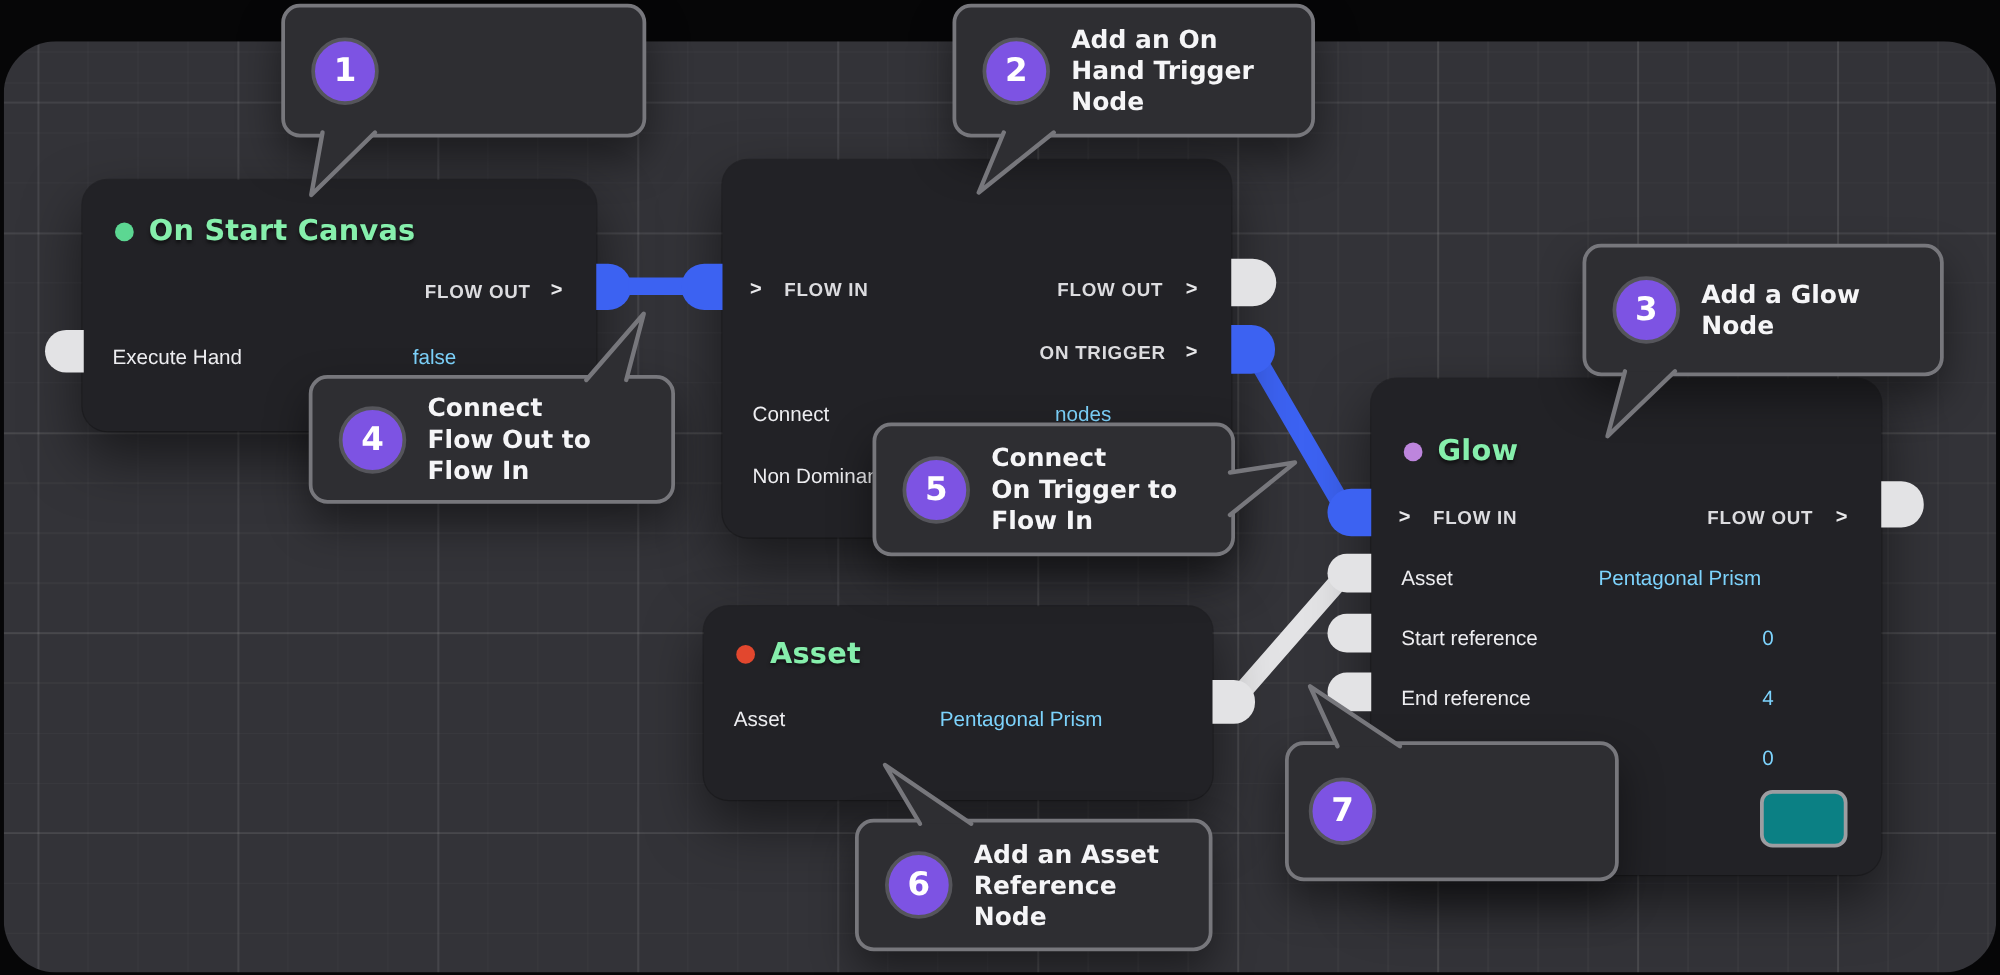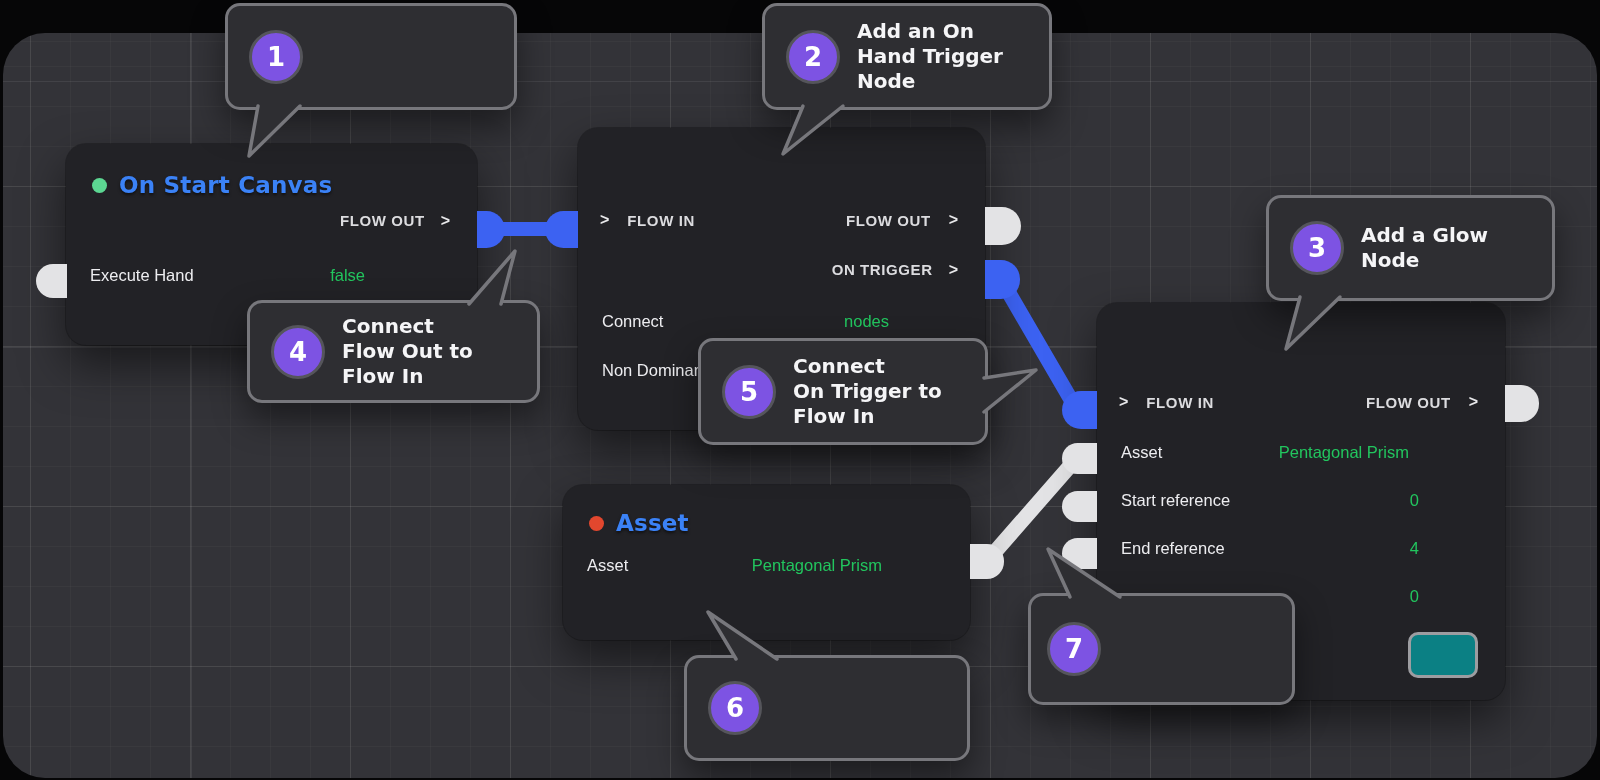--- a/index.html
+++ b/index.html
@@ -19,7 +19,7 @@
         box-shadow:0 20px 45px rgba(0,0,0,.5), 0 0 0 1px rgba(0,0,0,.25);}
   .node-header{position:absolute;left:0;right:0;display:flex;align-items:center;gap:12px;padding-left:26px;height:34px;}
   .dot{width:15px;height:15px;border-radius:50%;flex:0 0 auto;}
-  .node-title{color:#3b82f6;font-size:23px;font-weight:800;letter-spacing:.2px;
+  .node-title{color:#86efac;font-size:23px;font-weight:800;letter-spacing:.2px;
               font-family:"DejaVu Sans","Liberation Sans",sans-serif;text-shadow:0 2px 3px rgba(0,0,0,.55);}
   .row{position:absolute;left:0;right:0;height:30px;display:flex;align-items:flex-start;}
   .port-right{justify-content:flex-end;padding-right:27px;gap:16px;}

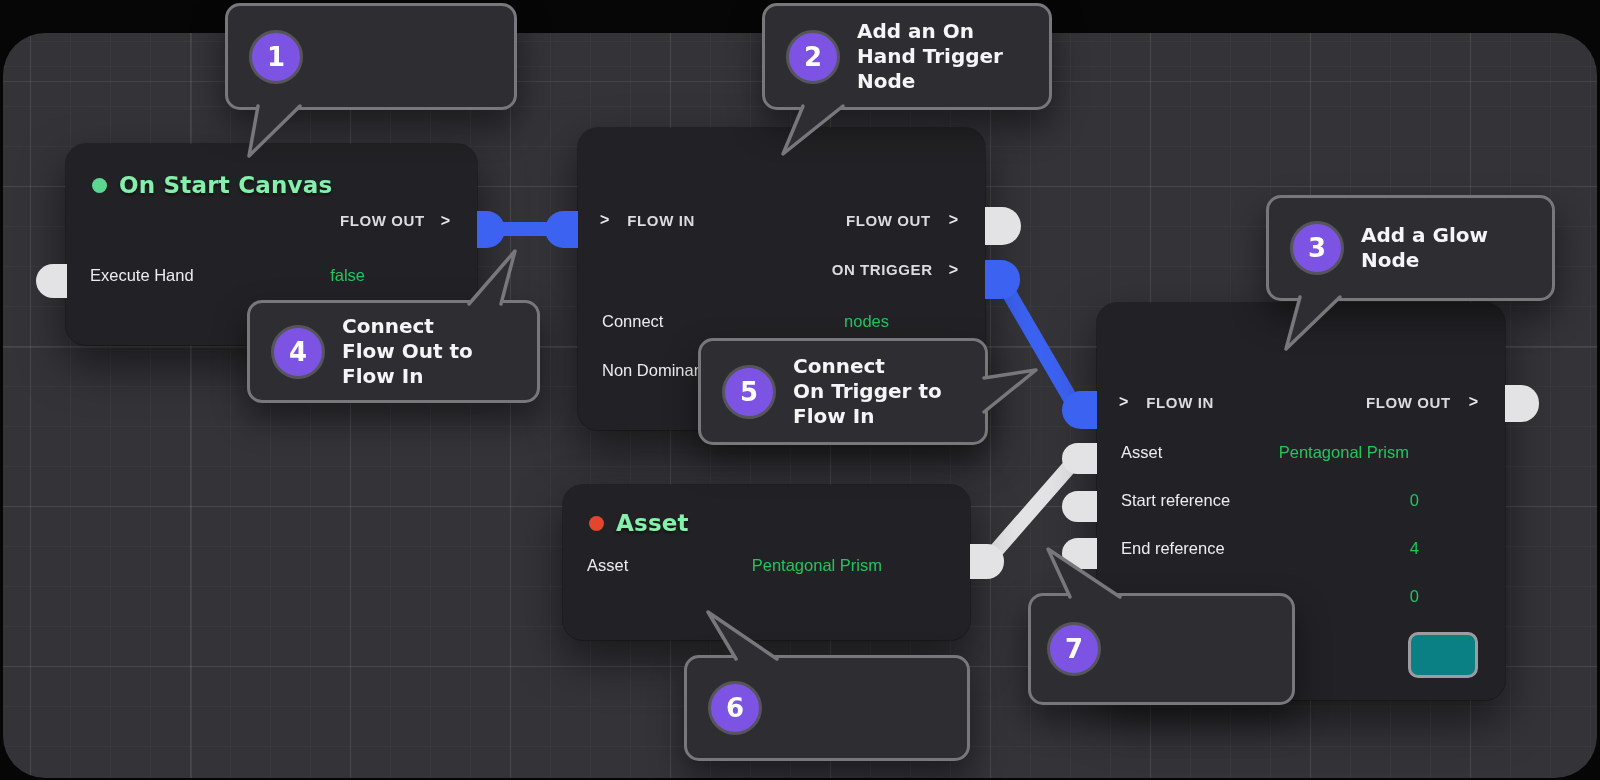--- a/index.html
+++ b/index.html
@@ -21,7 +21,7 @@
   .dot{width:15px;height:15px;border-radius:50%;flex:0 0 auto;}
   .node-title{color:#86efac;font-size:23px;font-weight:800;letter-spacing:.2px;
               font-family:"DejaVu Sans","Liberation Sans",sans-serif;text-shadow:0 2px 3px rgba(0,0,0,.55);}
-  .row{position:absolute;left:0;right:0;height:30px;display:flex;align-items:flex-start;}
+  .row{position:absolute;left:0;right:0;height:30px;display:flex;align-items:flex-end;}
   .port-right{justify-content:flex-end;padding-right:27px;gap:16px;}
   .port-both{justify-content:space-between;padding-left:22px;padding-right:27px;}
   .pgroup{display:flex;align-items:center;gap:18px;}

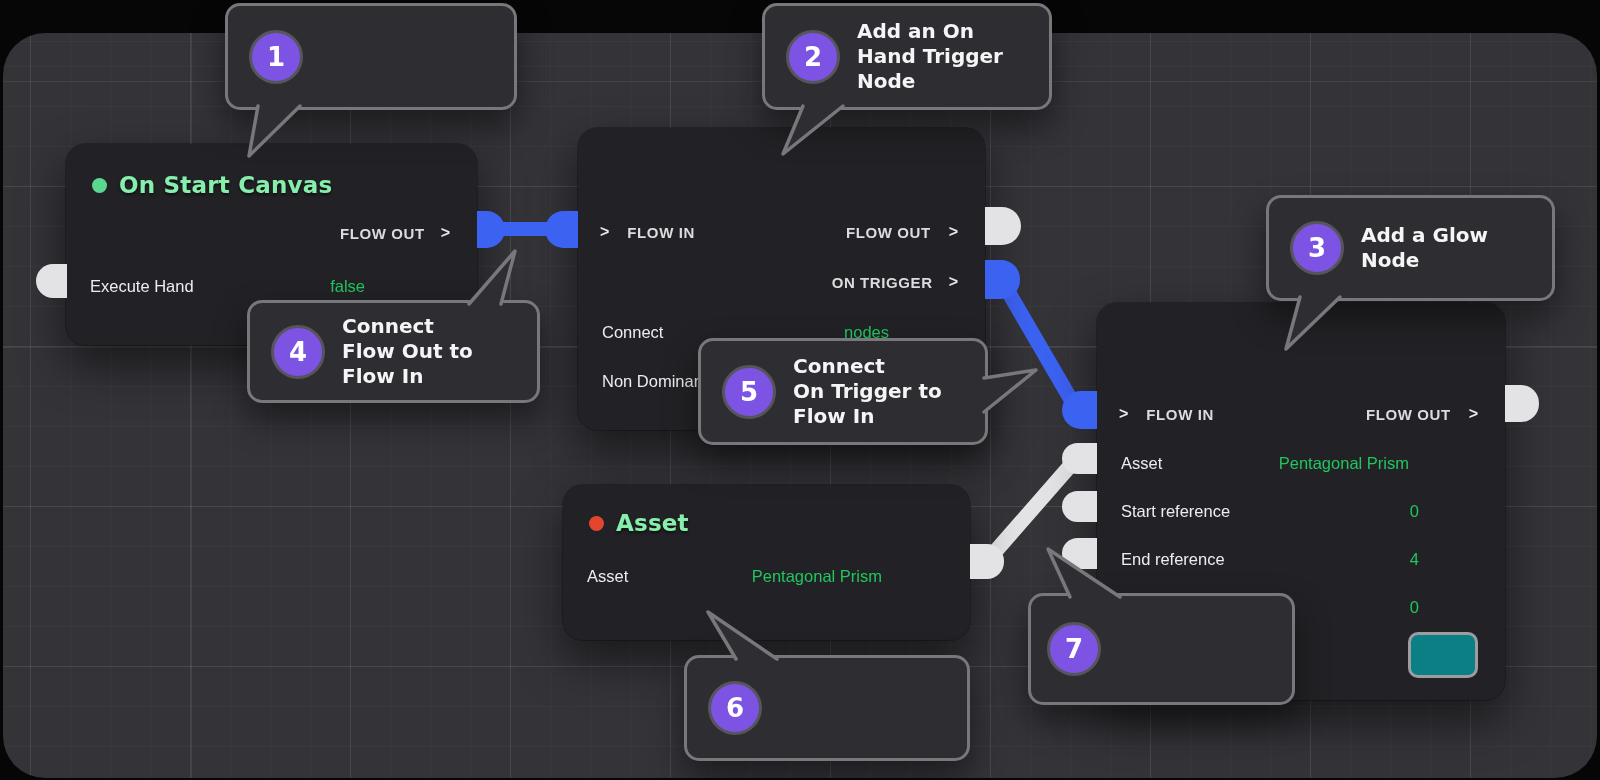--- a/index.html
+++ b/index.html
@@ -29,7 +29,7 @@
   .chevron{color:#e8e8ea;font-size:16px;font-weight:700;}
   .prop{justify-content:space-between;padding-left:24px;}
   .prop-label{color:#ededf0;font-size:16.5px;}
-  .prop-value{color:#22c55e;font-size:16.5px;}
+  .prop-value{color:#7dd3fc;font-size:16.5px;}
   
   .stub{position:absolute;z-index:4;}
   .stub.white{background:#e3e3e5;}

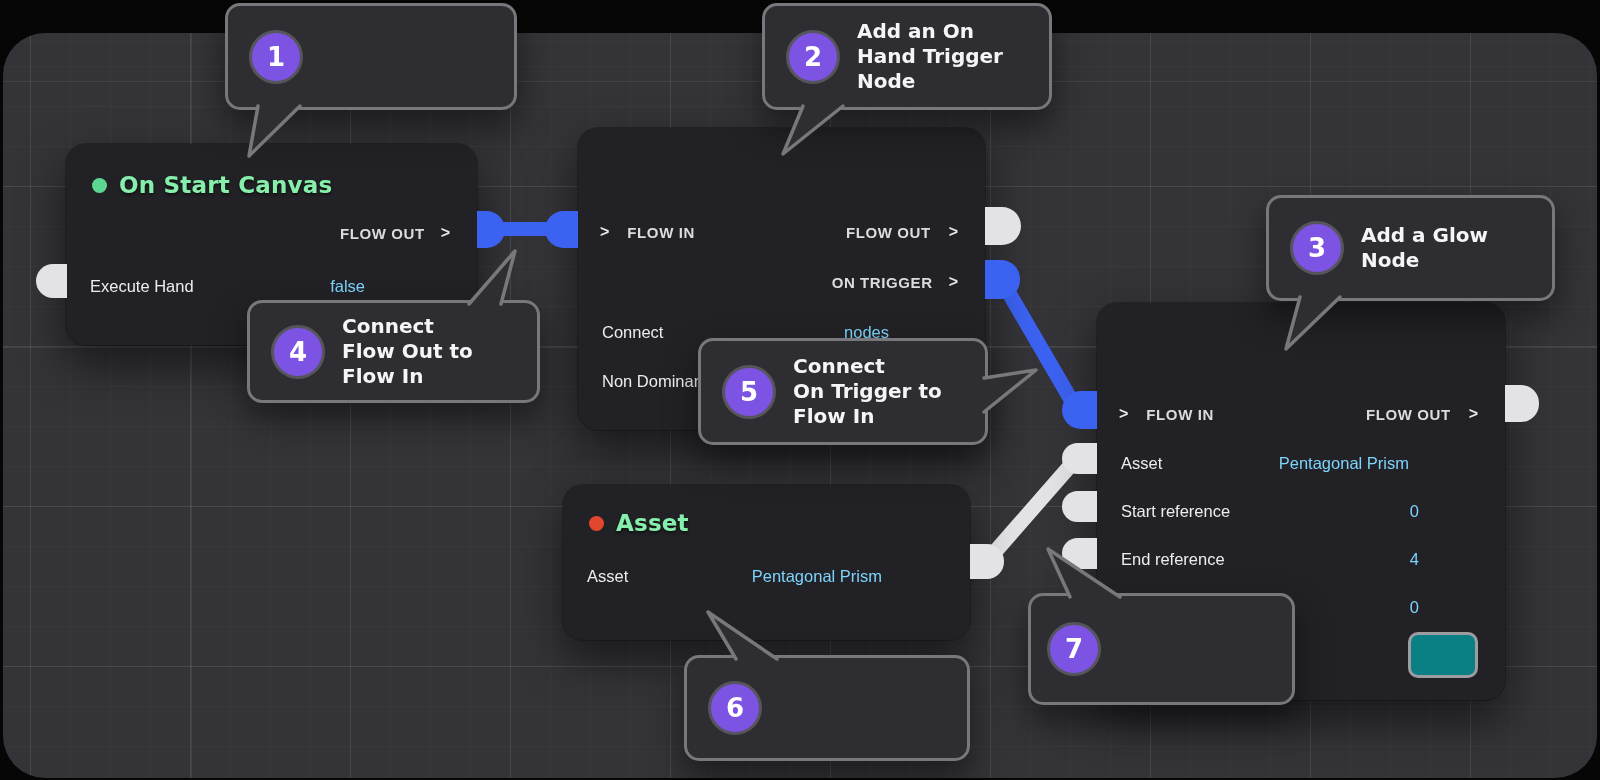--- a/index.html
+++ b/index.html
@@ -101,6 +101,10 @@
   </div>
 
   <div class="node" style="left:1097px;top:303px;width:408px;height:397px">
+    <div class="node-header" style="top:41px">
+      <span class="dot" style="background:#bd85dd"></span>
+      <span class="node-title">Glow</span>
+    </div>
     <div class="row port-both" style="top:90px">
       <span class="pgroup">
         <span class="chevron">&gt;</span>

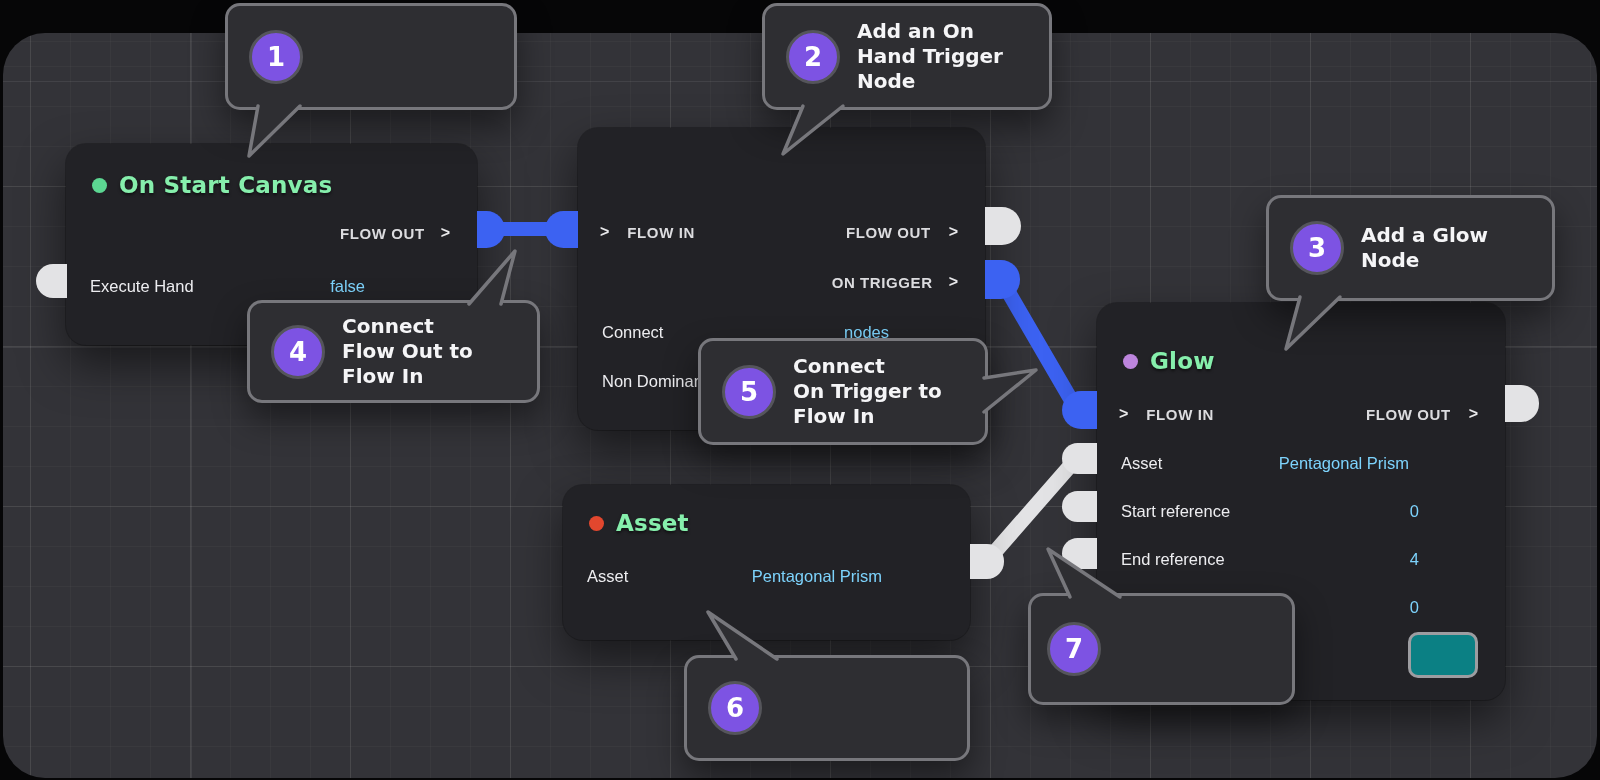--- a/index.html
+++ b/index.html
@@ -190,6 +190,8 @@
   </div>
   <div class="callout" style="left:684px;top:655px;width:286px;height:106px">
     <span class="badge">6</span>
+    <span class="callout-text">Add an Asset
+Reference Node</span>
   </div>
   <div class="callout" style="left:1028px;top:593px;width:267px;height:112px;gap:14px;padding-left:16px">
     <span class="badge">7</span>

